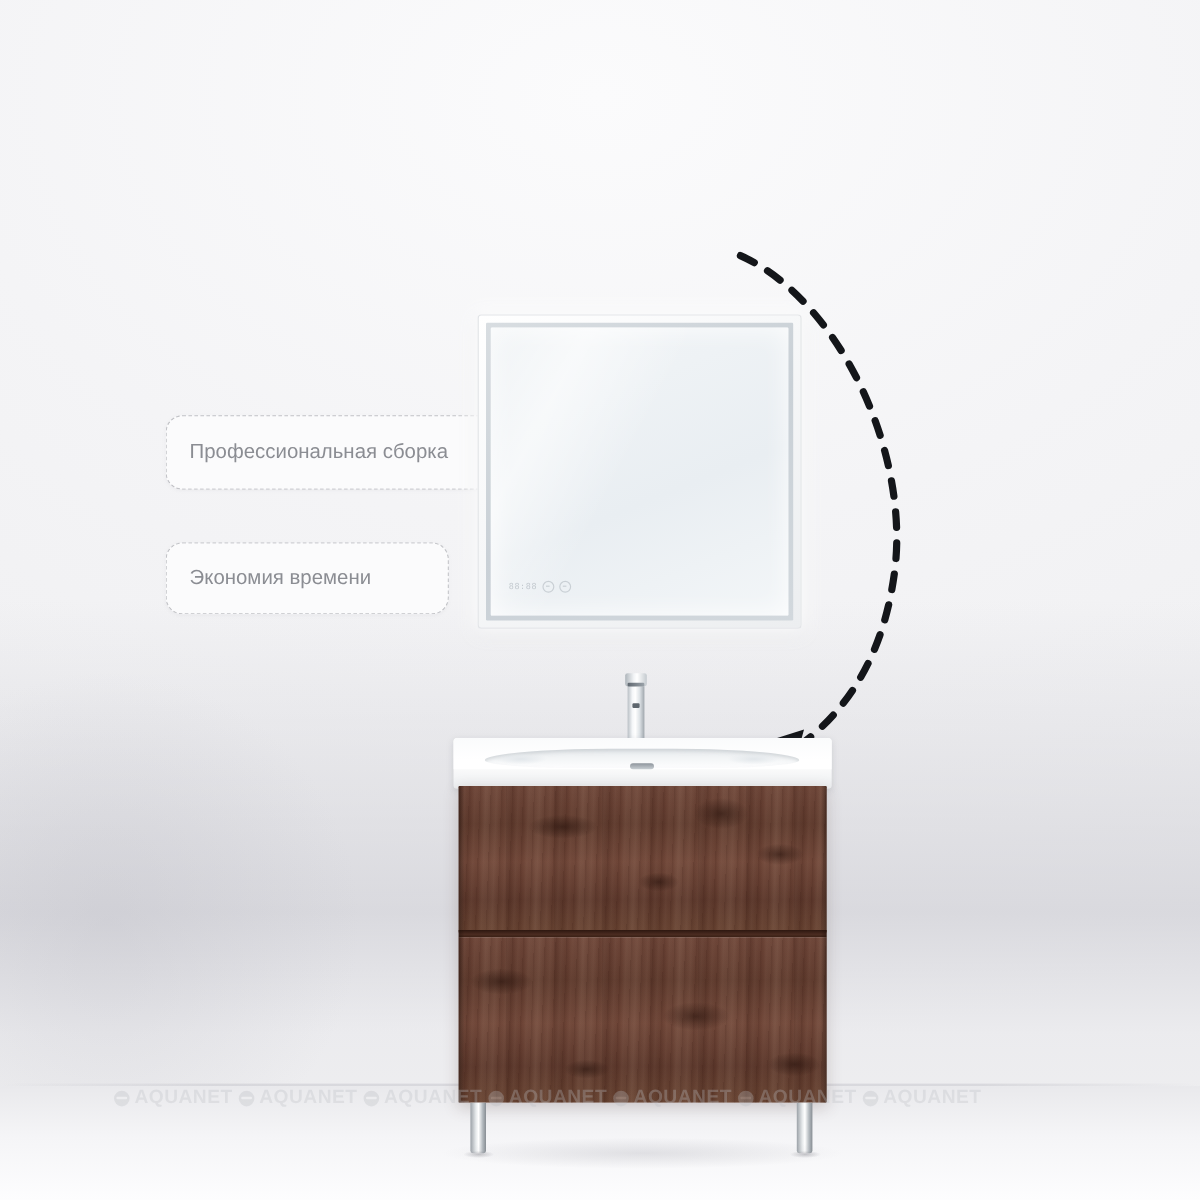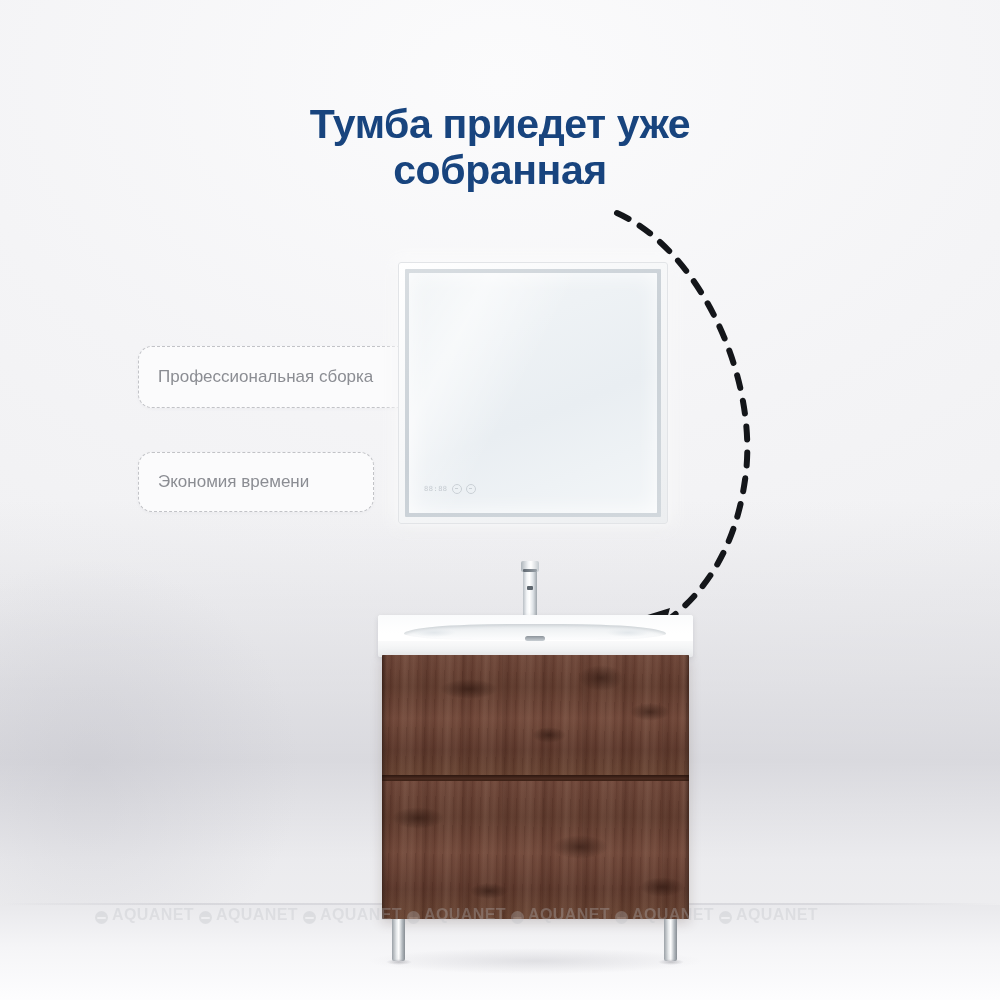--- a/index.html
+++ b/index.html
@@ -345,8 +345,6 @@
   <div class="floor"></div>
   <div class="floor-line"></div>
 
-  <div class="headline">Тумба приедет уже
-собранная</div>
 
   <div class="badge" id="badge-2">
     <span>Экономия времени</span>

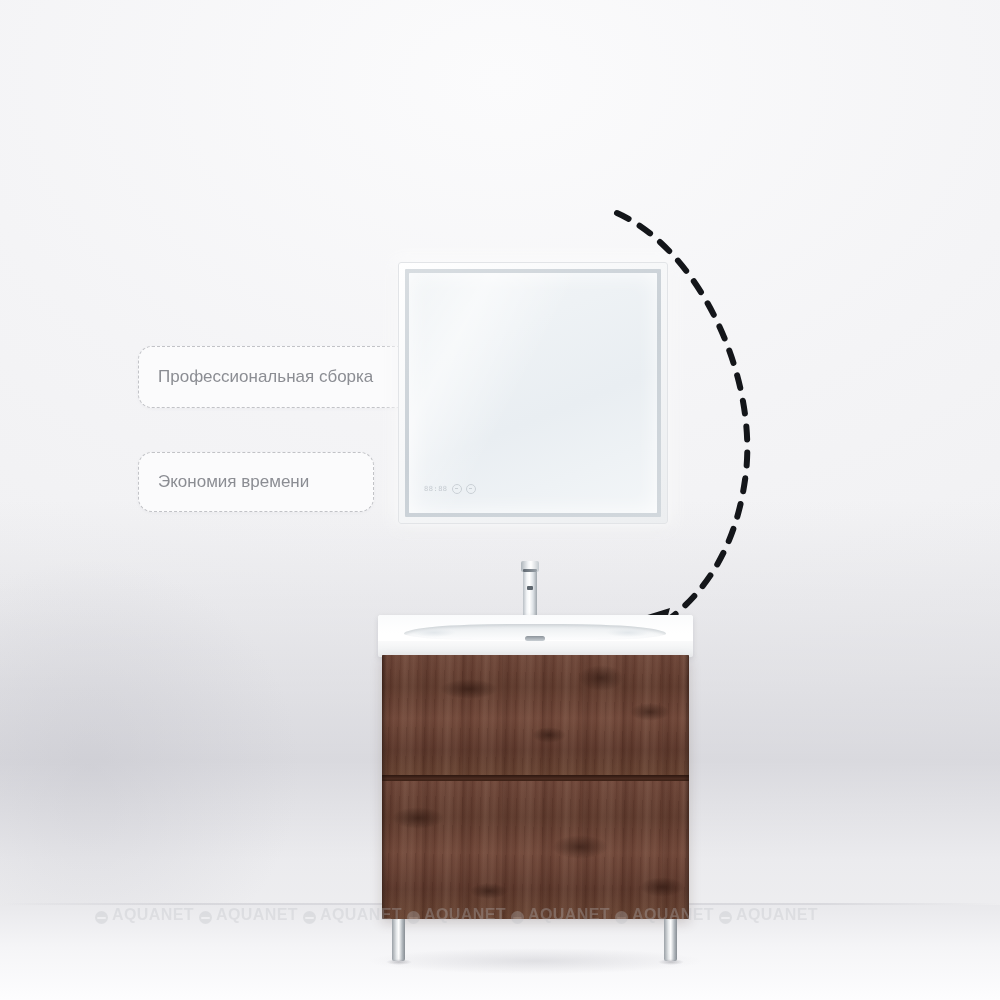--- a/index.html
+++ b/index.html
@@ -308,7 +308,7 @@
   .watermark {
     position: absolute;
     display: flex;
-    align-items: flex-end;
+    align-items: center;
     gap: 4px;
     opacity: 0.30;
   }

